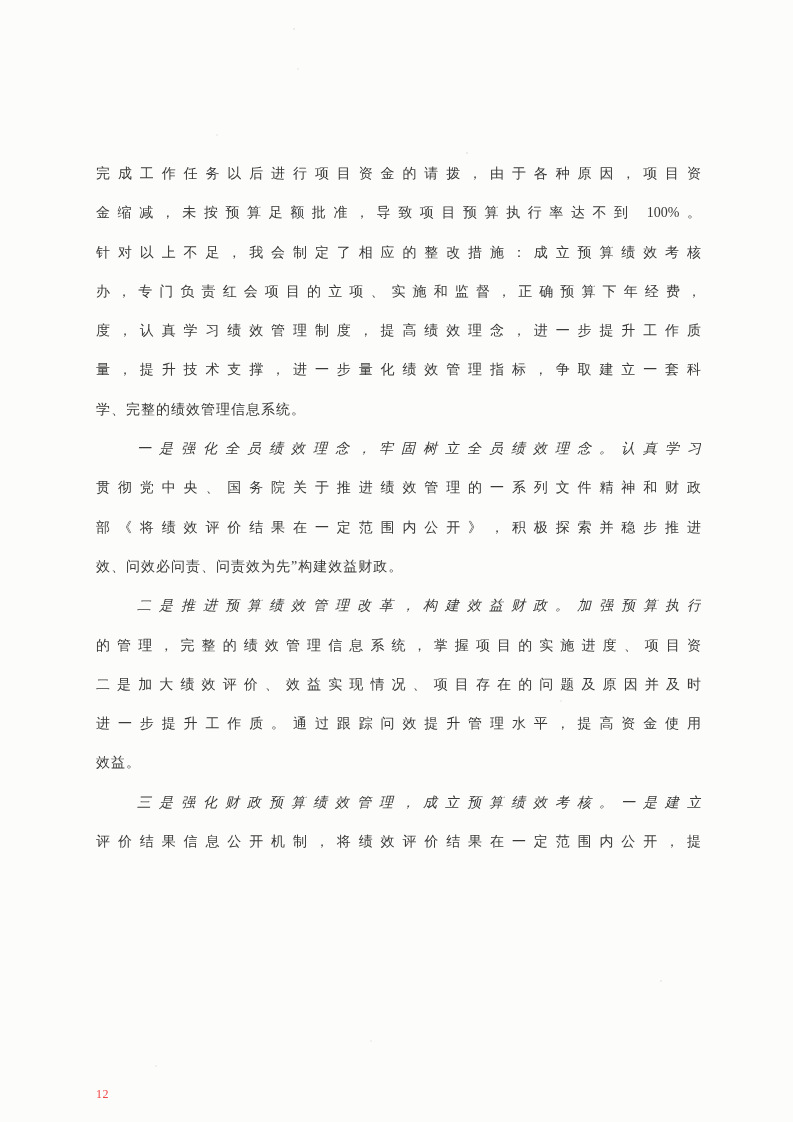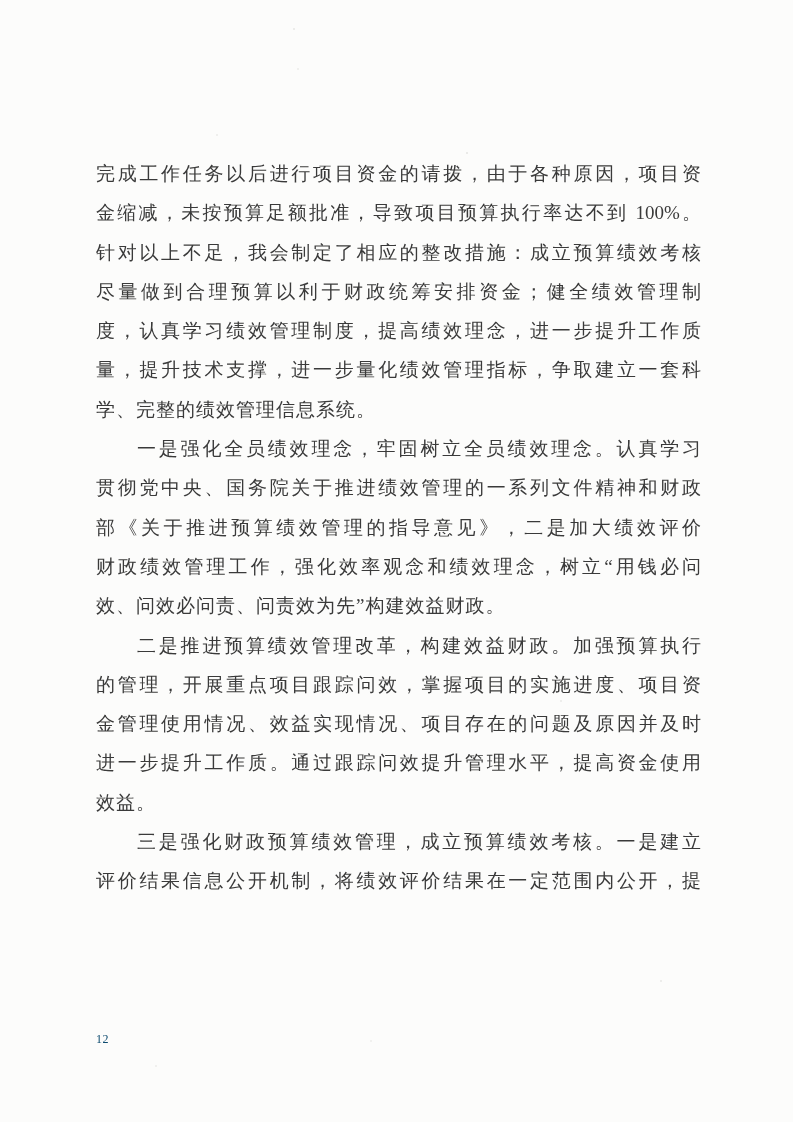--- a/index.html
+++ b/index.html
@@ -43,7 +43,7 @@
     width: 605px;
     height: 39.3px;
     line-height: 39.3px;
-    font-size: 19px;
+    font-size: 14px;
     white-space: normal;
     overflow: hidden;
     text-align: justify;

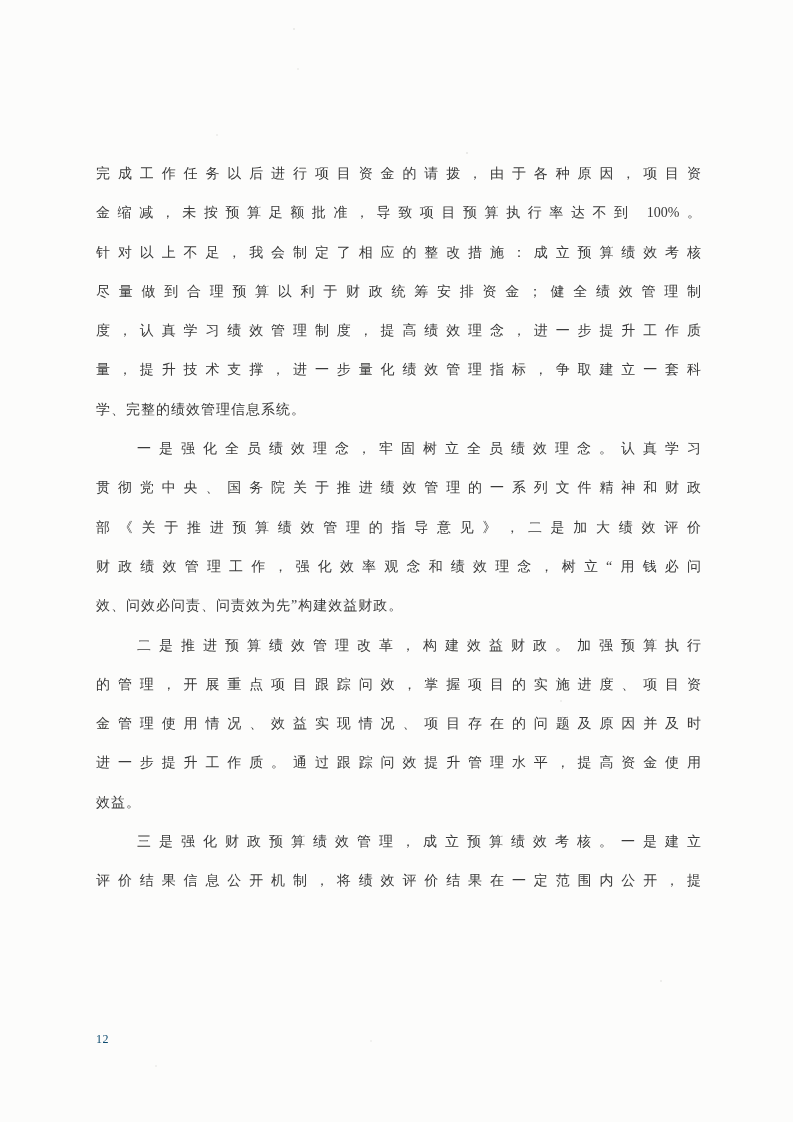--- a/index.html
+++ b/index.html
@@ -80,6 +80,7 @@
     <div class="line">完成工作任务以后进行项目资金的请拨，由于各种原因，项目资</div>
     <div class="line">金缩减，未按预算足额批准，导致项目预算执行率达不到 100%。</div>
     <div class="line">针对以上不足，我会制定了相应的整改措施：成立预算绩效考核</div>
+    <div class="line">办，专门负责红会项目的立项、实施和监督，正确预算下年经费，</div>
     <div class="line">尽量做到合理预算以利于财政统筹安排资金；健全绩效管理制</div>
     <div class="line">度，认真学习绩效管理制度，提高绩效理念，进一步提升工作质</div>
     <div class="line">量，提升技术支撑，进一步量化绩效管理指标，争取建立一套科</div>

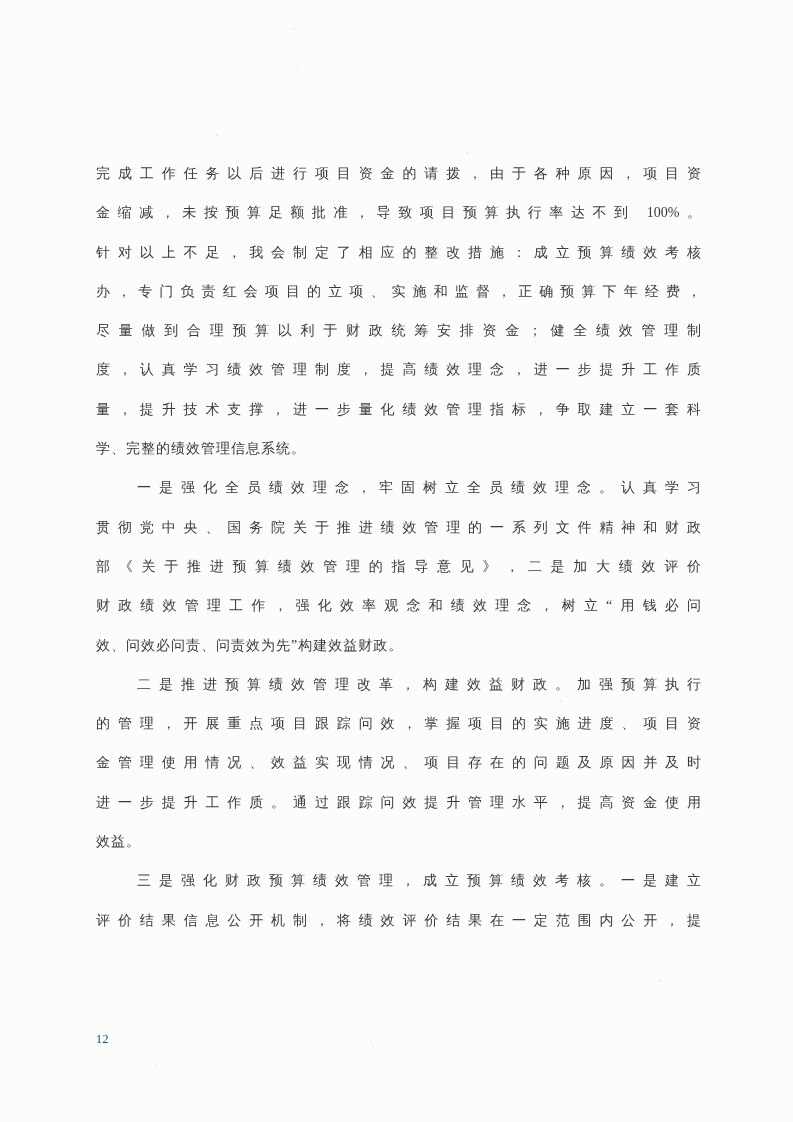--- a/index.html
+++ b/index.html
@@ -81,7 +81,6 @@
     <div class="line">金缩减，未按预算足额批准，导致项目预算执行率达不到 100%。</div>
     <div class="line">针对以上不足，我会制定了相应的整改措施：成立预算绩效考核</div>
     <div class="line">办，专门负责红会项目的立项、实施和监督，正确预算下年经费，</div>
-    <div class="line">尽量做到合理预算以利于财政统筹安排资金；健全绩效管理制</div>
     <div class="line">度，认真学习绩效管理制度，提高绩效理念，进一步提升工作质</div>
     <div class="line">量，提升技术支撑，进一步量化绩效管理指标，争取建立一套科</div>
     <div class="line end">学、完整的绩效管理信息系统。</div>

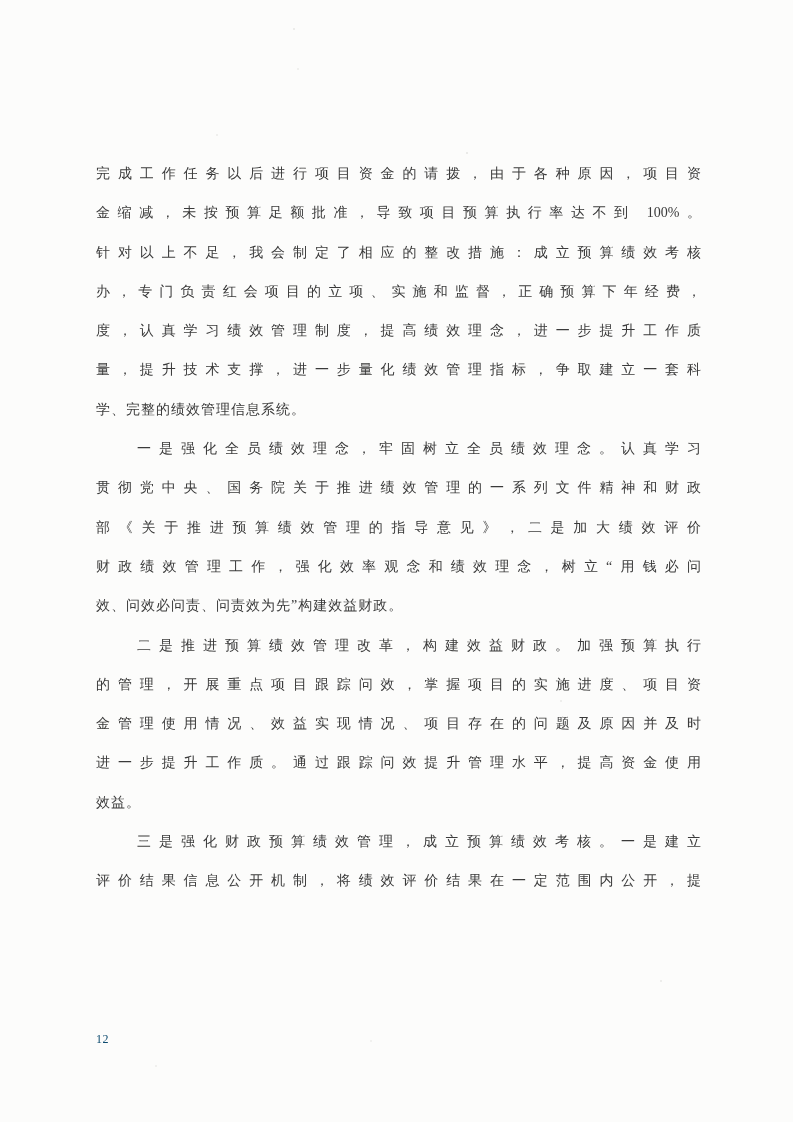--- a/index.html
+++ b/index.html
@@ -53,6 +53,7 @@
   }
   .line.indent {
     padding-left: 41px;
+    font-style: italic;
   }
   .line.end {
     text-align: right;

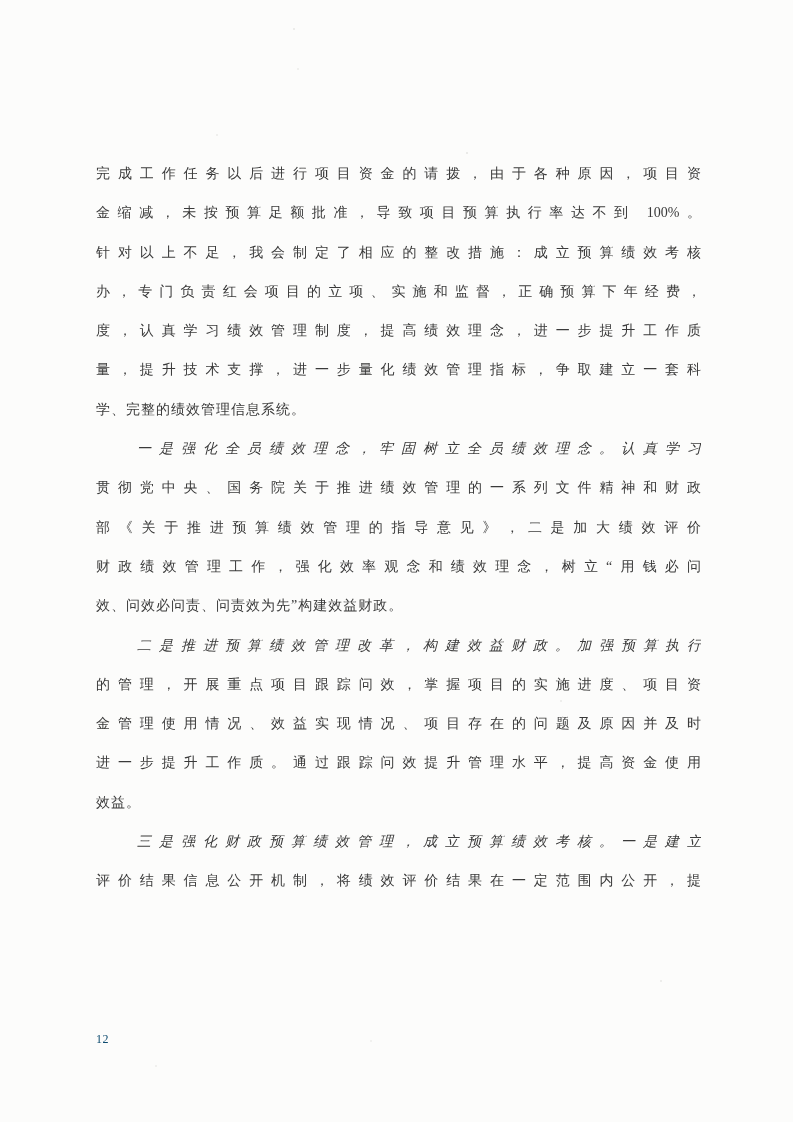--- a/index.html
+++ b/index.html
@@ -87,7 +87,7 @@
     <div class="line end">学、完整的绩效管理信息系统。</div>
     <div class="line indent">一是强化全员绩效理念，牢固树立全员绩效理念。认真学习</div>
     <div class="line">贯彻党中央、国务院关于推进绩效管理的一系列文件精神和财政</div>
-    <div class="line">部《关于推进预算绩效管理的指导意见》，二是加大绩效评价</div>
+    <div class="line">部《将绩效评价结果在一定范围内公开》，积极探索并稳步推进</div>
     <div class="line">财政绩效管理工作，强化效率观念和绩效理念，树立“用钱必问</div>
     <div class="line end">效、问效必问责、问责效为先”构建效益财政。</div>
     <div class="line indent">二是推进预算绩效管理改革，构建效益财政。加强预算执行</div>

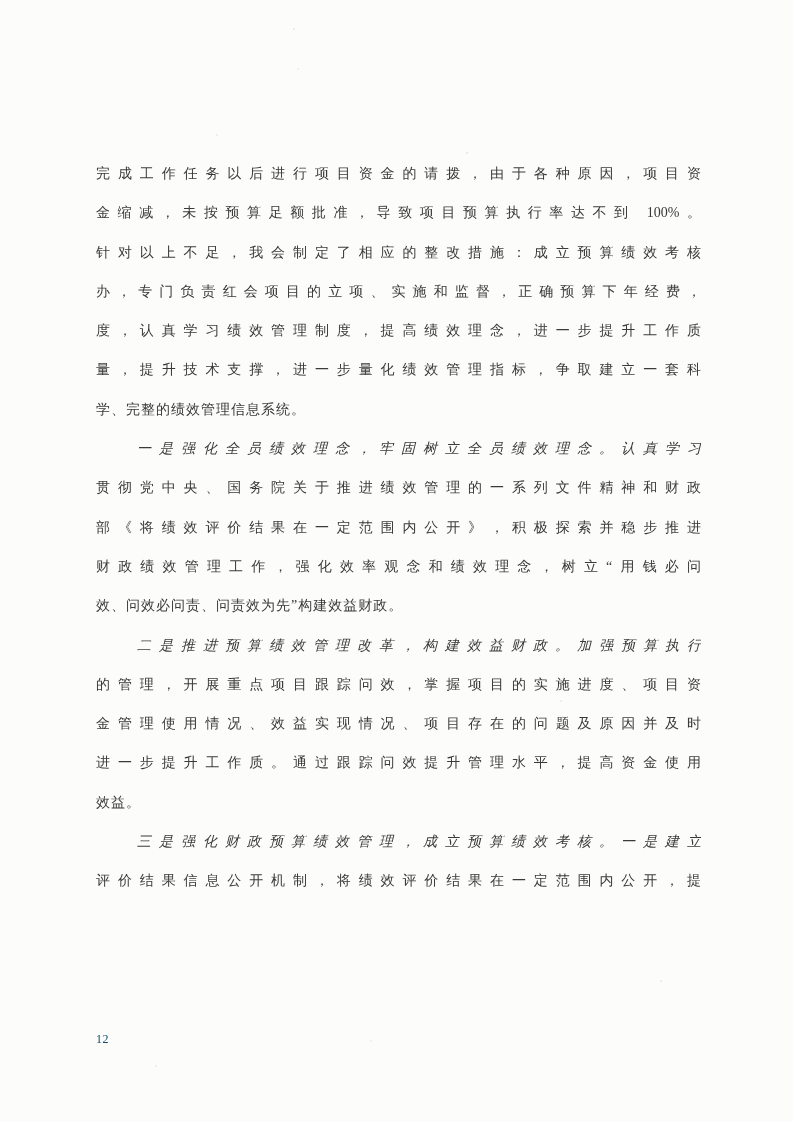--- a/index.html
+++ b/index.html
@@ -88,7 +88,6 @@
     <div class="line indent">一是强化全员绩效理念，牢固树立全员绩效理念。认真学习</div>
     <div class="line">贯彻党中央、国务院关于推进绩效管理的一系列文件精神和财政</div>
     <div class="line">部《将绩效评价结果在一定范围内公开》，积极探索并稳步推进</div>
-    <div class="line">财政绩效管理工作，强化效率观念和绩效理念，树立“用钱必问</div>
     <div class="line end">效、问效必问责、问责效为先”构建效益财政。</div>
     <div class="line indent">二是推进预算绩效管理改革，构建效益财政。加强预算执行</div>
     <div class="line">的管理，开展重点项目跟踪问效，掌握项目的实施进度、项目资</div>

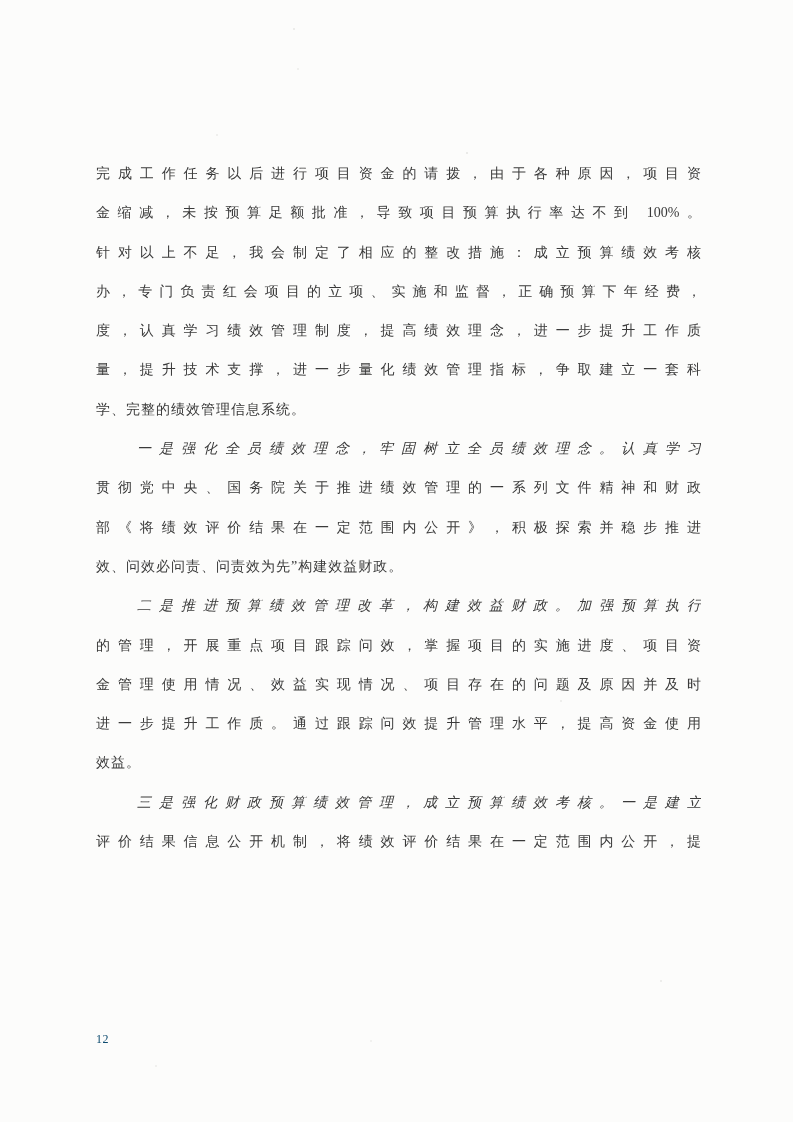--- a/index.html
+++ b/index.html
@@ -90,7 +90,7 @@
     <div class="line">部《将绩效评价结果在一定范围内公开》，积极探索并稳步推进</div>
     <div class="line end">效、问效必问责、问责效为先”构建效益财政。</div>
     <div class="line indent">二是推进预算绩效管理改革，构建效益财政。加强预算执行</div>
-    <div class="line">的管理，开展重点项目跟踪问效，掌握项目的实施进度、项目资</div>
+    <div class="line">的管理，完整的绩效管理信息系统，掌握项目的实施进度、项目资</div>
     <div class="line">金管理使用情况、效益实现情况、项目存在的问题及原因并及时</div>
     <div class="line">进一步提升工作质。通过跟踪问效提升管理水平，提高资金使用</div>
     <div class="line end">效益。</div>

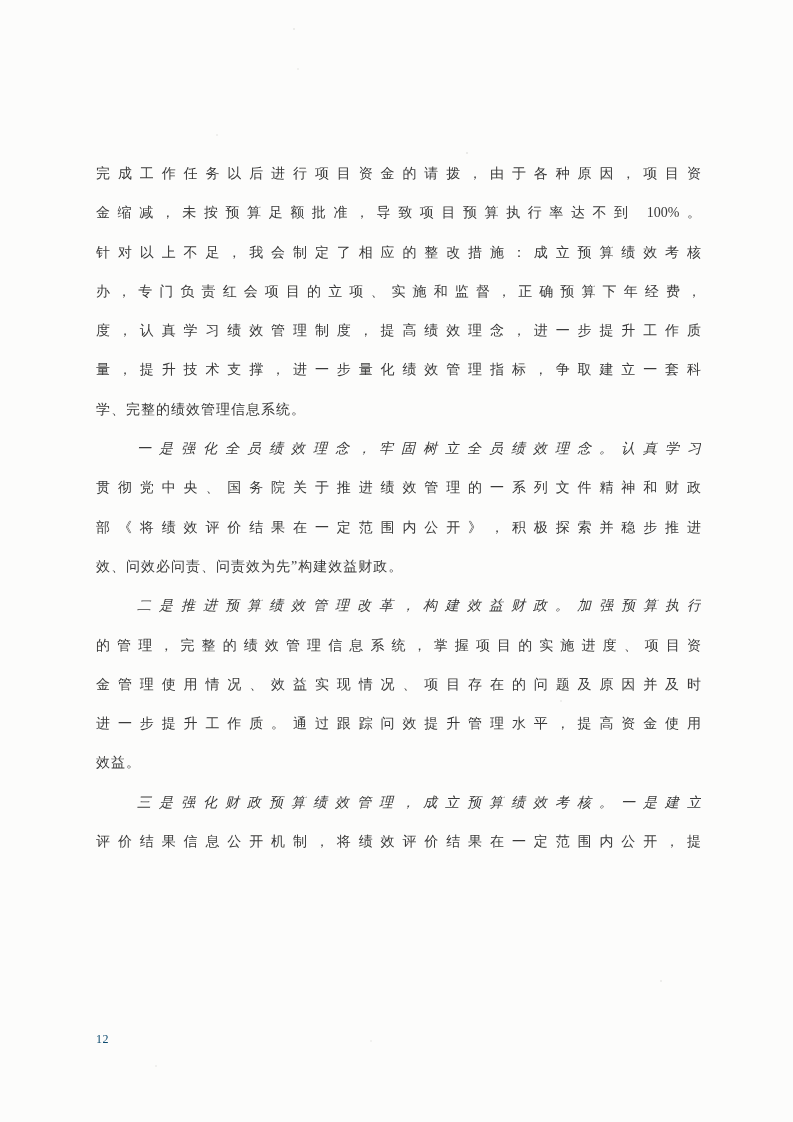--- a/index.html
+++ b/index.html
@@ -91,7 +91,7 @@
     <div class="line end">效、问效必问责、问责效为先”构建效益财政。</div>
     <div class="line indent">二是推进预算绩效管理改革，构建效益财政。加强预算执行</div>
     <div class="line">的管理，完整的绩效管理信息系统，掌握项目的实施进度、项目资</div>
-    <div class="line">金管理使用情况、效益实现情况、项目存在的问题及原因并及时</div>
+    <div class="line">二是加大绩效评价、效益实现情况、项目存在的问题及原因并及时</div>
     <div class="line">进一步提升工作质。通过跟踪问效提升管理水平，提高资金使用</div>
     <div class="line end">效益。</div>
     <div class="line indent">三是强化财政预算绩效管理，成立预算绩效考核。一是建立</div>

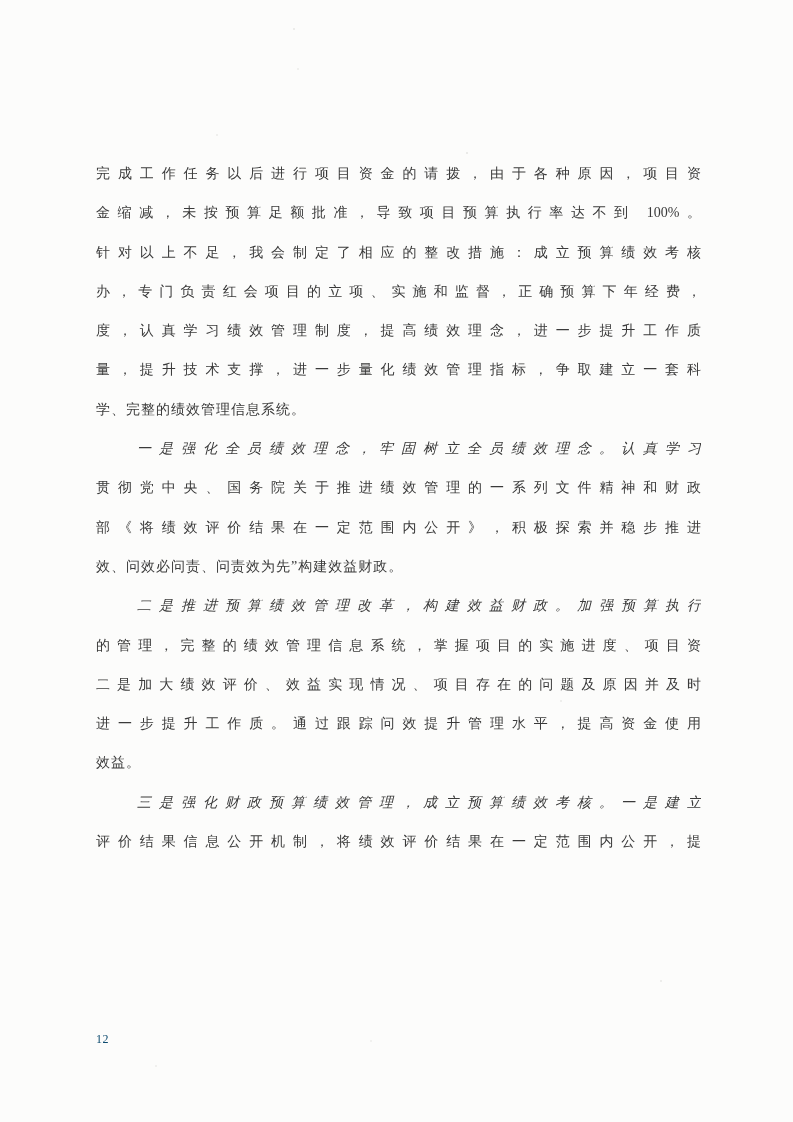--- a/index.html
+++ b/index.html
@@ -64,10 +64,10 @@
   .page-number {
     position: absolute;
     left: 96px;
-    top: 1029px;
+    top: 1084px;
     font-size: 12px;
     line-height: 20px;
-    color: #0c4a6e;
+    color: #ef4444;
     letter-spacing: 0.5px;
   }
 </style>

